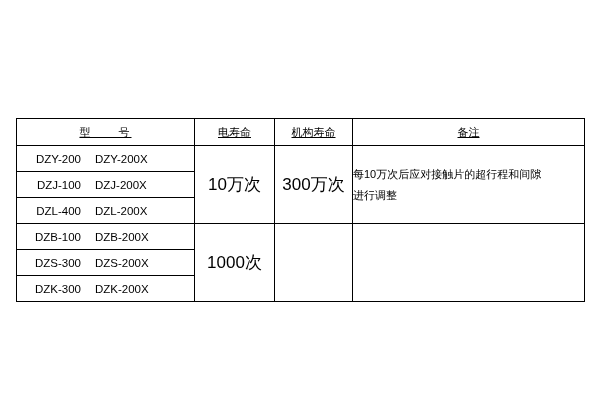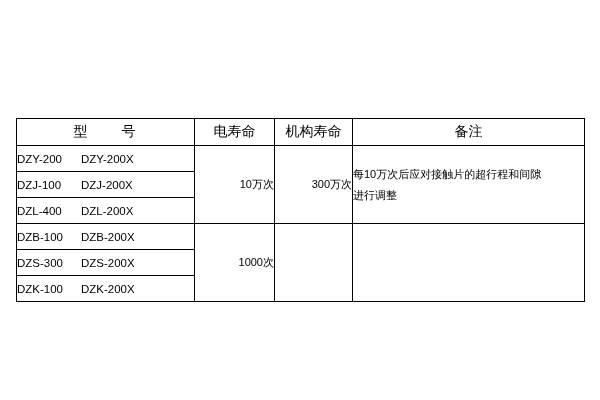--- a/index.html
+++ b/index.html
@@ -43,7 +43,8 @@
   .hdr-cell {
     height: 26px;
     text-align: center;
-    font-size: 14px;
+    font-size: 11px;
+    text-decoration: underline;
   }
   .hdr-model-inner {
     display: block;

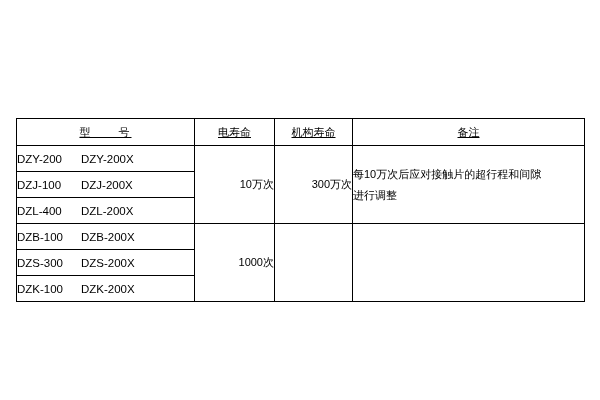--- a/index.html
+++ b/index.html
@@ -60,8 +60,9 @@
     display: flex;
     justify-content: flex-start;
     align-items: center;
-    gap: 0;
+    gap: 14px;
     white-space: nowrap;
+    text-align: right;
   }
   .model-a { display: inline-block; min-width: 64px; }
   .model-b { display: inline-block; }

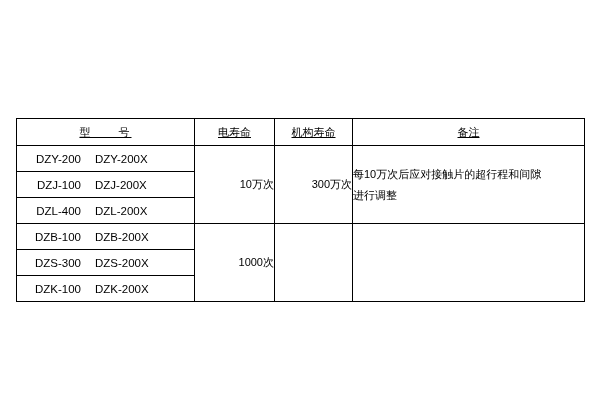--- a/index.html
+++ b/index.html
@@ -67,8 +67,8 @@
   .model-a { display: inline-block; min-width: 64px; }
   .model-b { display: inline-block; }
   .center-cell {
-    text-align: right;
-    font-size: 11px;
+    text-align: center;
+    font-size: 17px;
   }
   .note-cell {
     padding: 6px 10px 6px 12px;

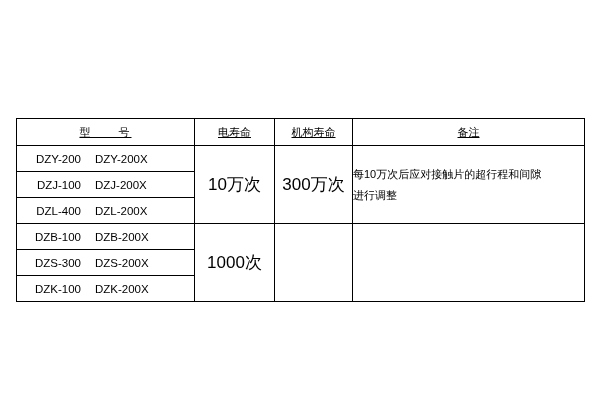--- a/index.html
+++ b/index.html
@@ -155,7 +155,7 @@
       <tr>
         <td class="model-cell">
           <span class="model-inner">
-            <span class="model-a">DZK-100</span>
+            <span class="model-a">DZK-300</span>
             <span class="model-b">DZK-200X</span>
           </span>
         </td>

